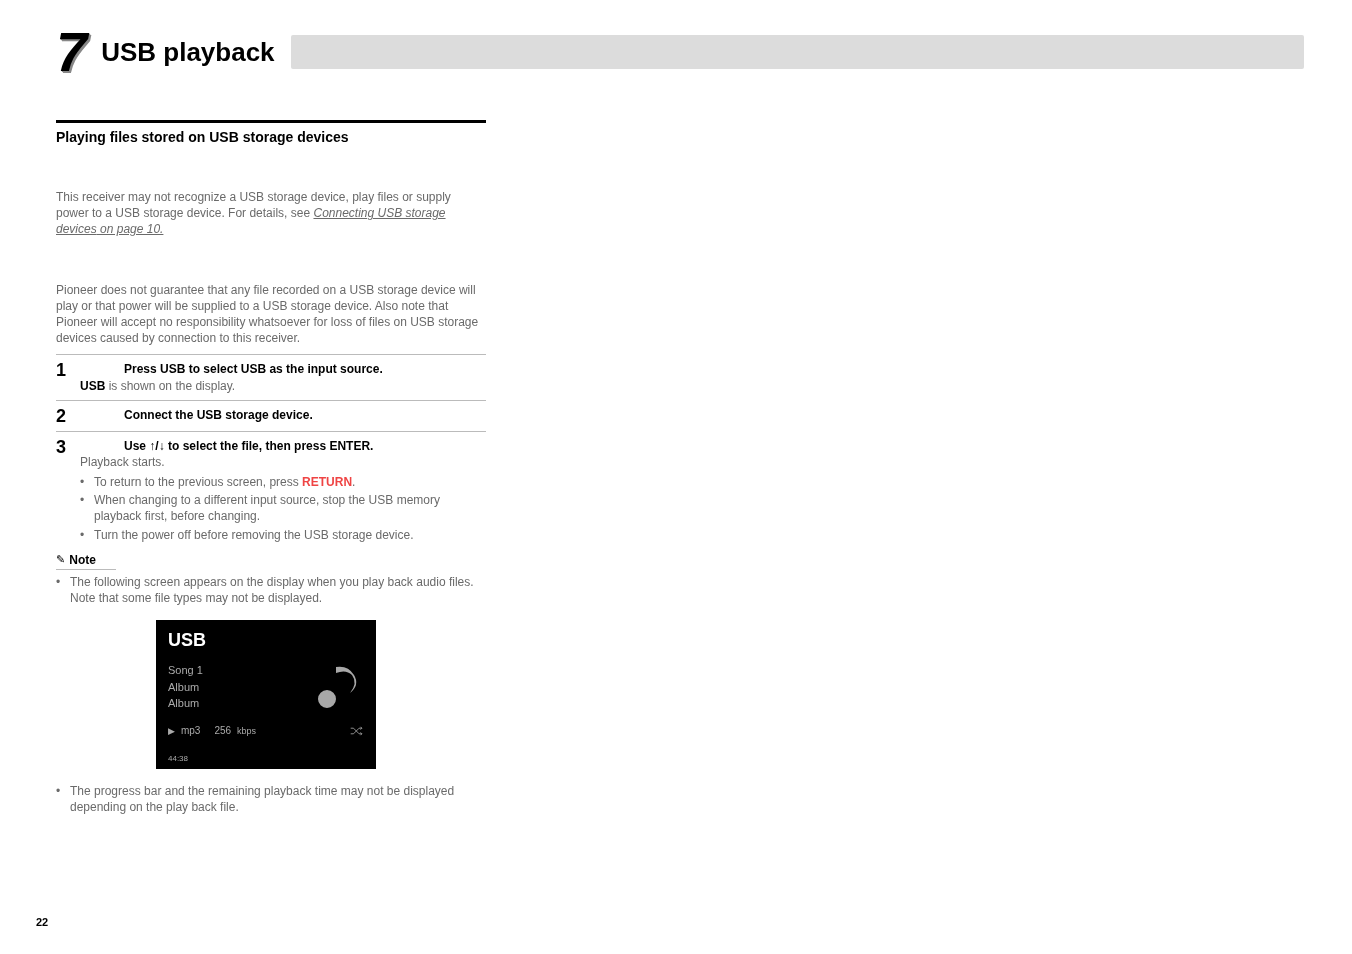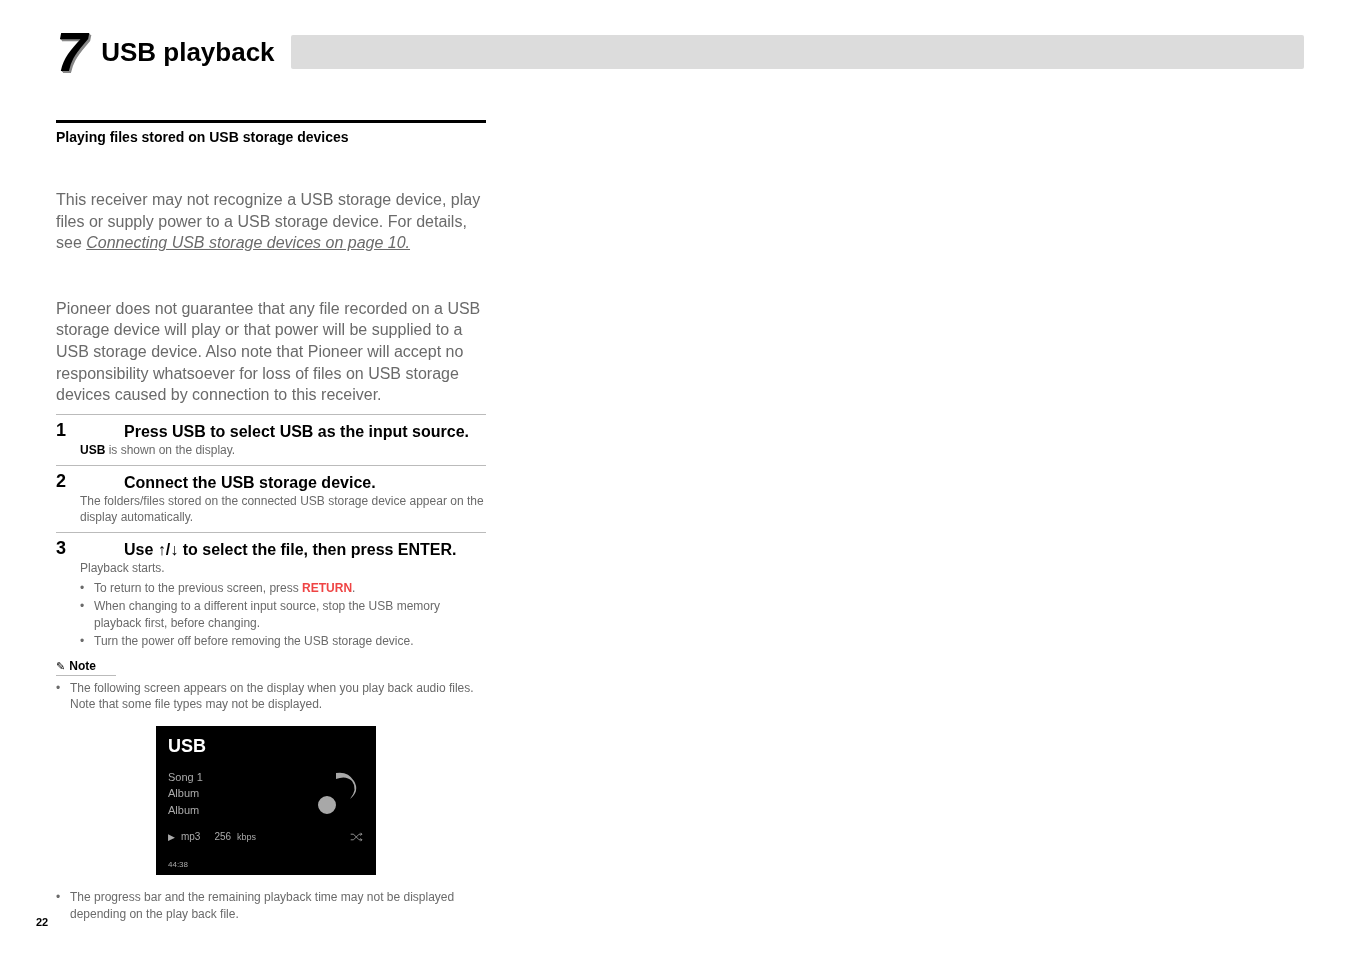--- a/index.html
+++ b/index.html
@@ -56,7 +56,7 @@
     margin-bottom: 4px;
   }
   .body-text {
-    font-size: 16px;
+    font-size: 12px;
     color: #6a6a6a;
     line-height: 1.35;
     margin-bottom: 4px;

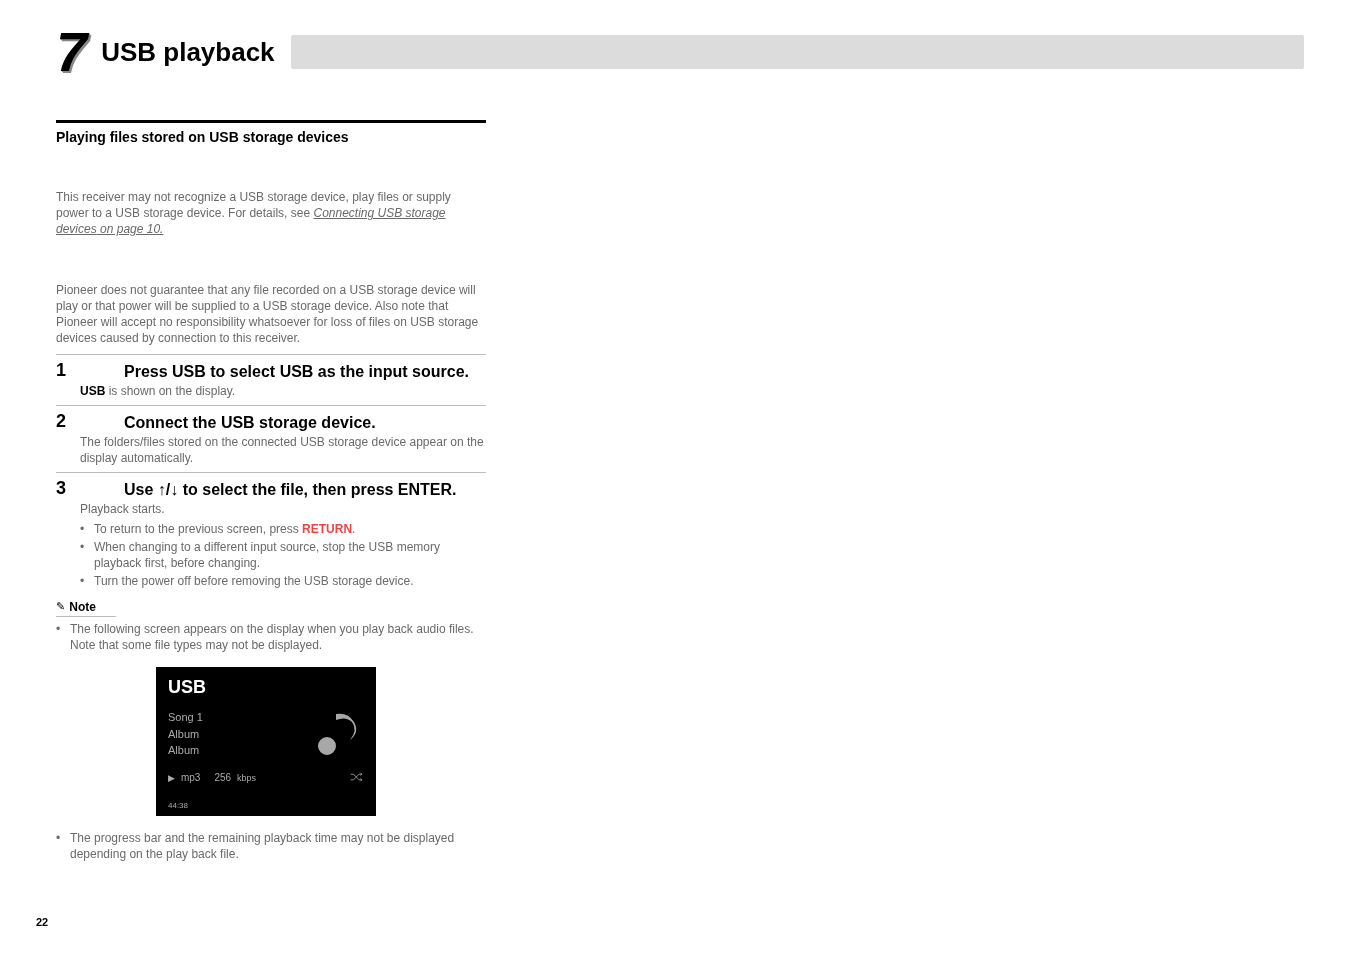--- a/index.html
+++ b/index.html
@@ -84,7 +84,7 @@
   }
   .step-body { flex: 1; }
   .step-title {
-    font-size: 16px;
+    font-size: 12px;
     font-weight: 700;
     color: #000;
     line-height: 1.35;

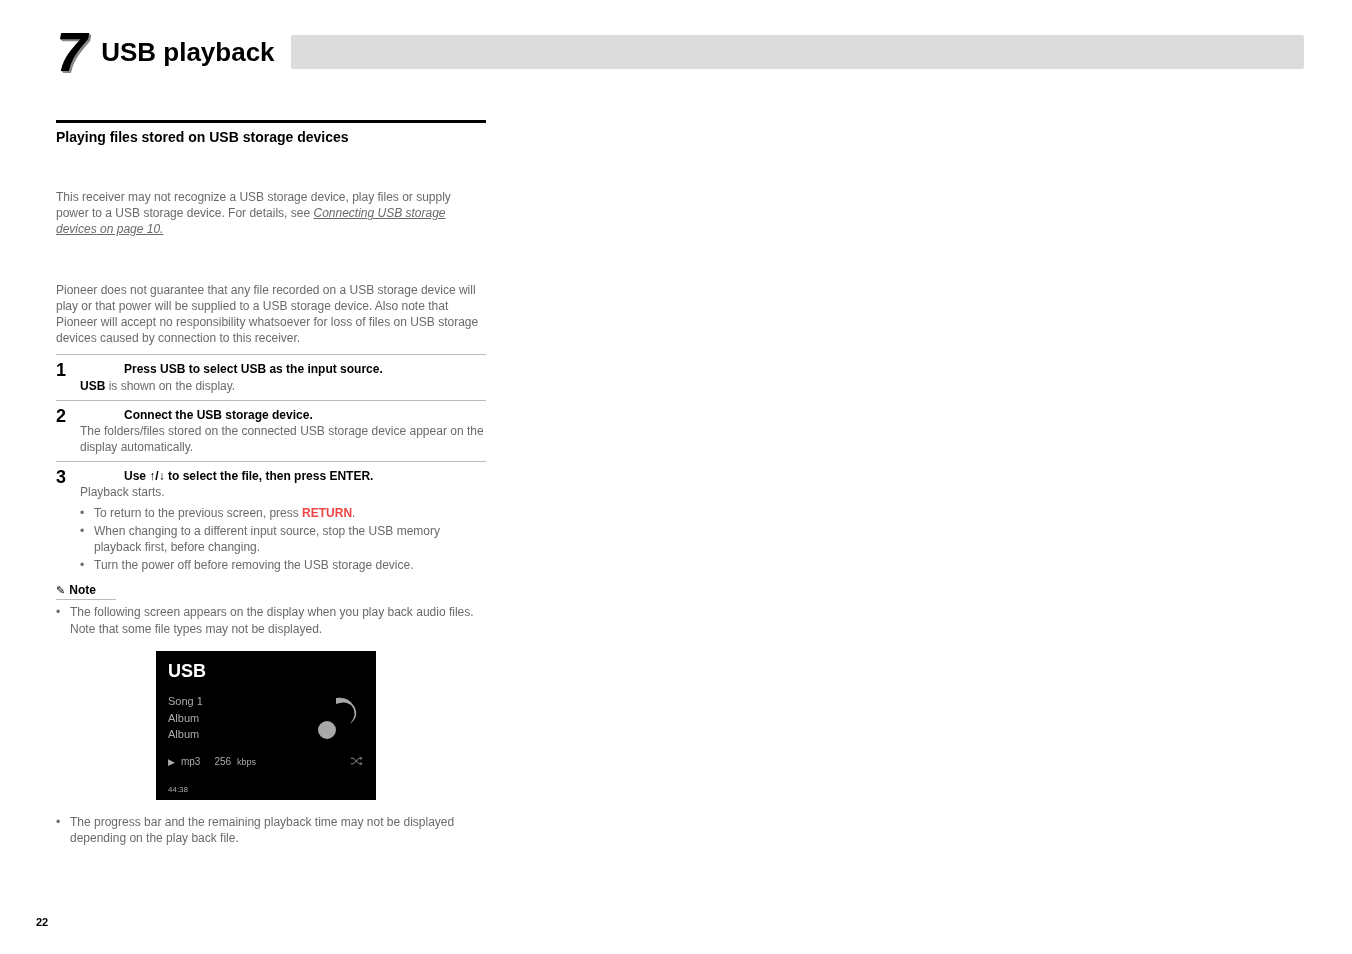--- a/index.html
+++ b/index.html
@@ -226,7 +226,6 @@
       <div class="step-num">2</div>
       <div class="step-body">
         <div class="step-title">Connect the USB storage device.</div>
-        <div class="step-sub">The folders/files stored on the connected USB storage device appear on the display automatically.</div>
       </div>
     </div>
 

